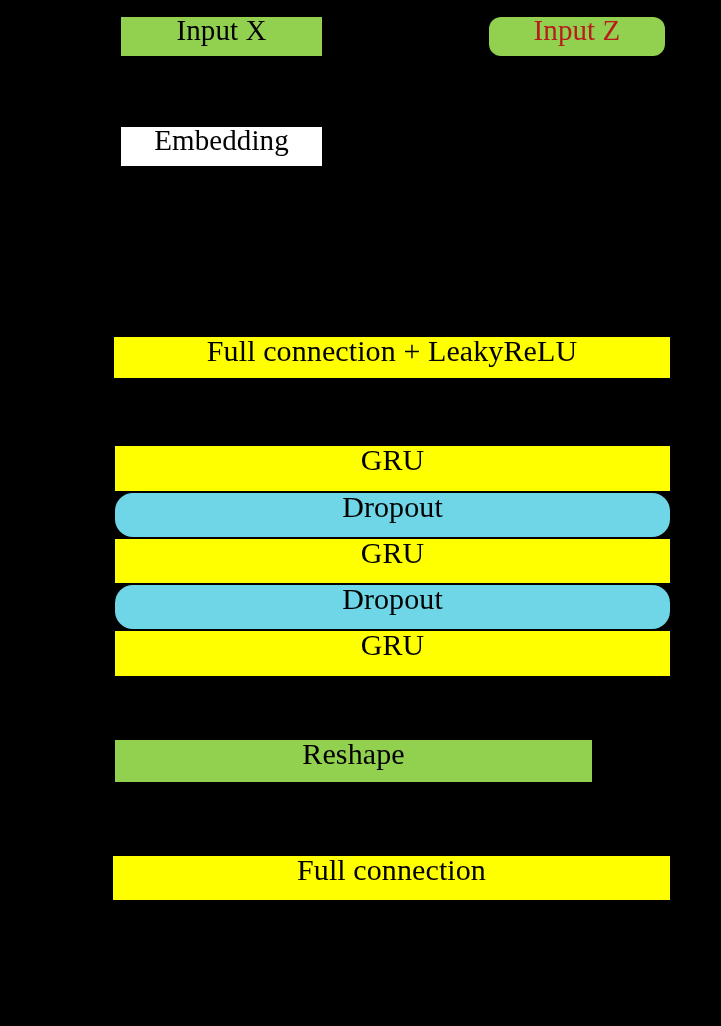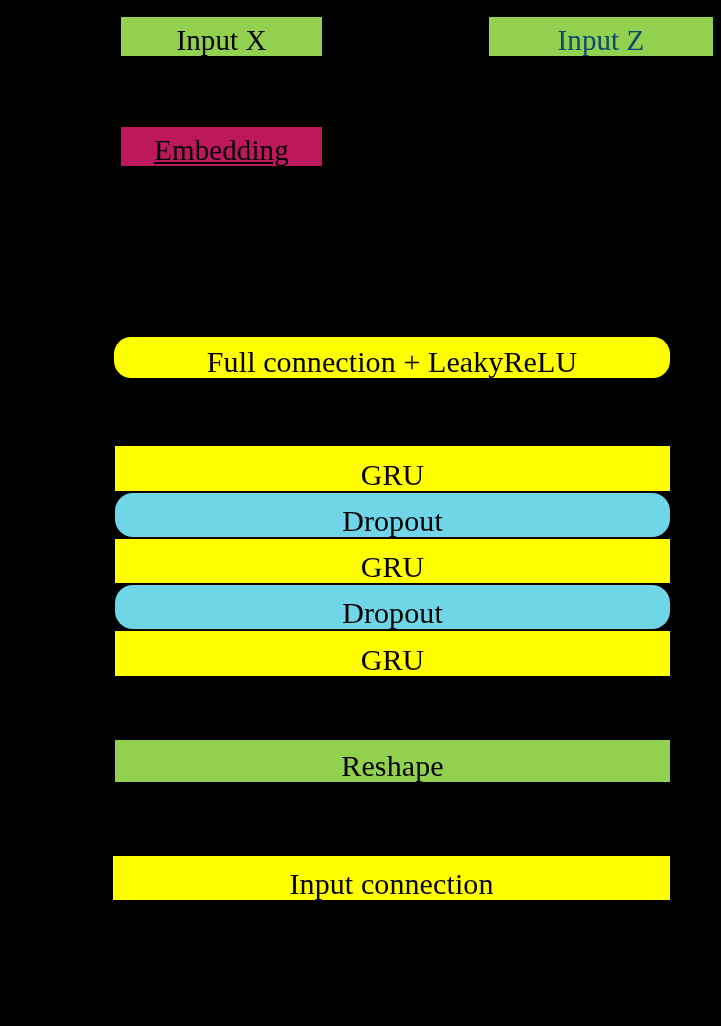--- a/index.html
+++ b/index.html
@@ -22,7 +22,7 @@
     position: absolute;
     box-sizing: border-box;
     display: flex;
-    align-items: flex-end;
+    align-items: flex-start;
     justify-content: center;
     color: #000000;
     line-height: 1;

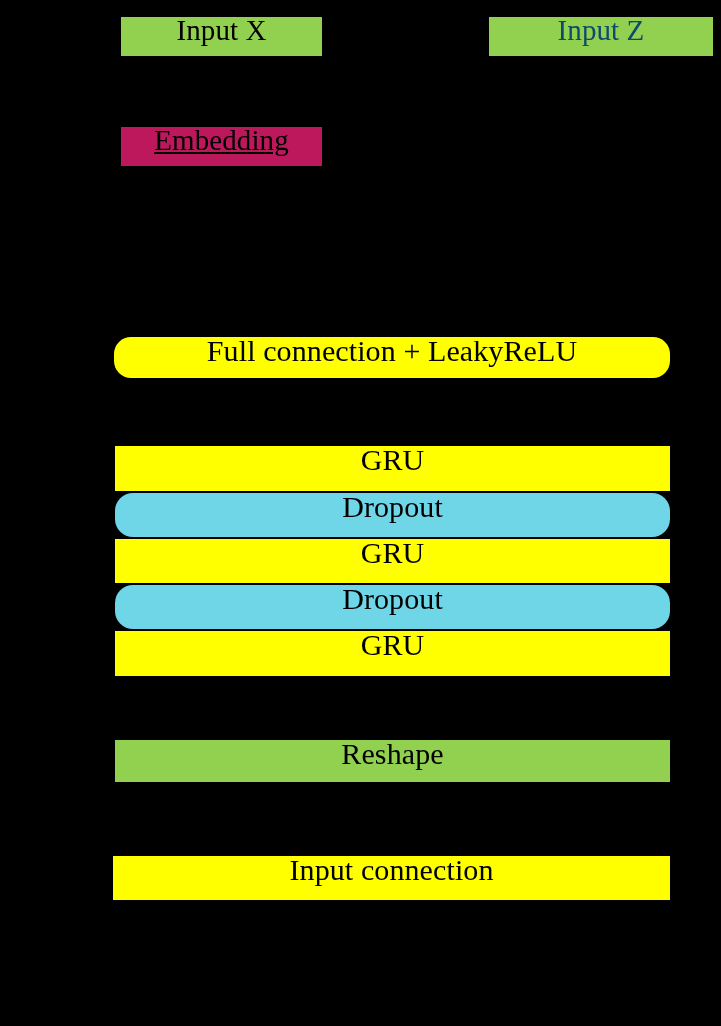--- a/index.html
+++ b/index.html
@@ -46,7 +46,7 @@
 <div class="node fill-green" style="left: 121px; top: 17px; width: 201px; height: 39px; background: rgb(146, 208, 80); color: rgb(0, 0, 0); font-size: 29px;">
       <span class="node-label">Input X</span>
     </div>
-    <div class="node fill-green" style="left: 489px; top: 17px; width: 224px; height: 39px; background: rgb(146, 208, 80); color: #0c4a6e; font-size: 29px;">
+    <div class="node fill-green" style="left: 489px; top: 17px; width: 176px; height: 39px; background: rgb(146, 208, 80); color: #b91c1c; font-size: 29px; border-radius: 12px;">
       <span class="node-label">Input Z</span>
     </div>
     <div class="node fill-yellow" style="left: 121px; top: 127px; width: 201px; height: 39px; background: #be185d; color: rgb(0, 0, 0); font-size: 29px; text-decoration: underline;">

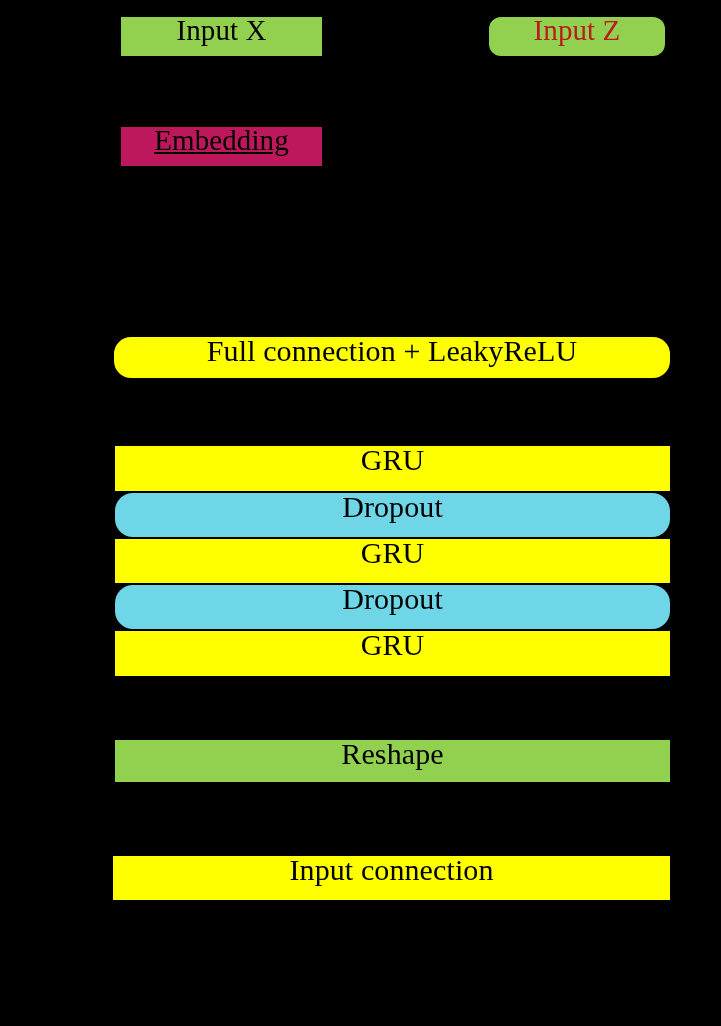--- a/index.html
+++ b/index.html
@@ -49,7 +49,7 @@
     <div class="node fill-green" style="left: 489px; top: 17px; width: 176px; height: 39px; background: rgb(146, 208, 80); color: #b91c1c; font-size: 29px; border-radius: 12px;">
       <span class="node-label">Input Z</span>
     </div>
-    <div class="node fill-yellow" style="left: 121px; top: 127px; width: 201px; height: 39px; background: #be185d; color: rgb(0, 0, 0); font-size: 29px; text-decoration: underline;">
+    <div class="node fill-yellow" style="left: 121px; top: 127px; width: 201px; height: 39px; background: #ffffff; color: rgb(0, 0, 0); font-size: 29px;">
       <span class="node-label">Embedding</span>
     </div>
     <div class="node fill-yellow" style="left: 114px; top: 337px; width: 556px; height: 41px; background: rgb(255, 255, 0); color: rgb(0, 0, 0); font-size: 30px; border-radius: 17px;">

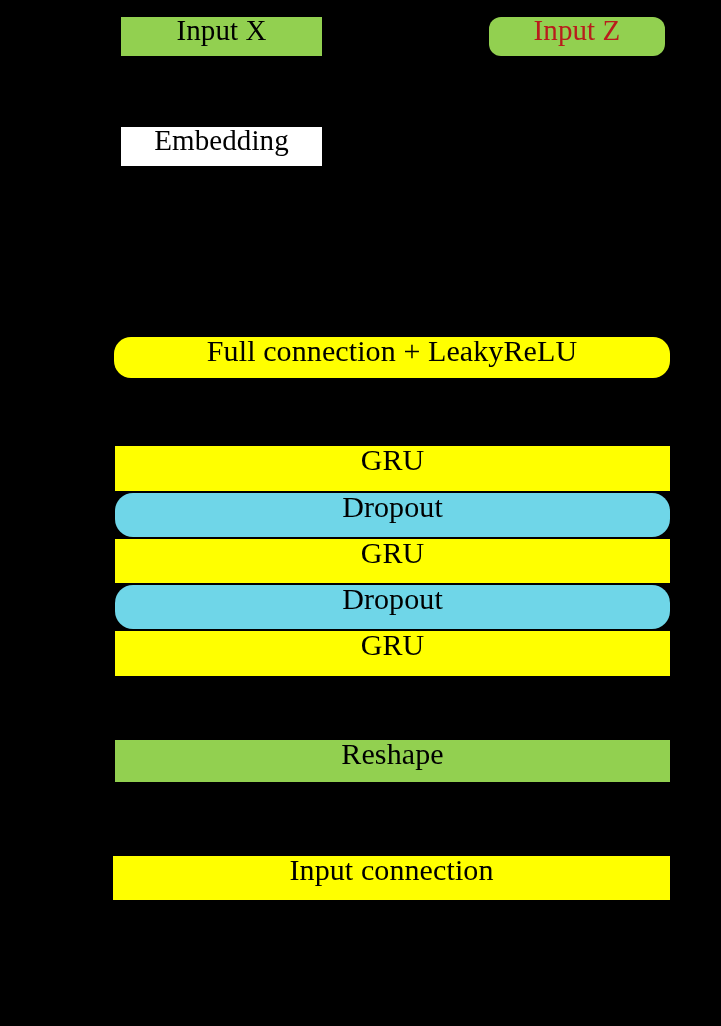--- a/index.html
+++ b/index.html
@@ -52,7 +52,7 @@
     <div class="node fill-yellow" style="left: 121px; top: 127px; width: 201px; height: 39px; background: #ffffff; color: rgb(0, 0, 0); font-size: 29px;">
       <span class="node-label">Embedding</span>
     </div>
-    <div class="node fill-yellow" style="left: 114px; top: 337px; width: 556px; height: 41px; background: rgb(255, 255, 0); color: rgb(0, 0, 0); font-size: 30px; border-radius: 17px;">
+    <div class="node fill-yellow" style="left: 114px; top: 337px; width: 556px; height: 41px; background: rgb(255, 255, 0); color: rgb(0, 0, 0); font-size: 30px;">
       <span class="node-label">Full connection + LeakyReLU</span>
     </div>
     <div class="node fill-yellow" style="left: 115px; top: 446px; width: 555px; height: 45px; background: rgb(255, 255, 0); color: rgb(0, 0, 0); font-size: 30px;">

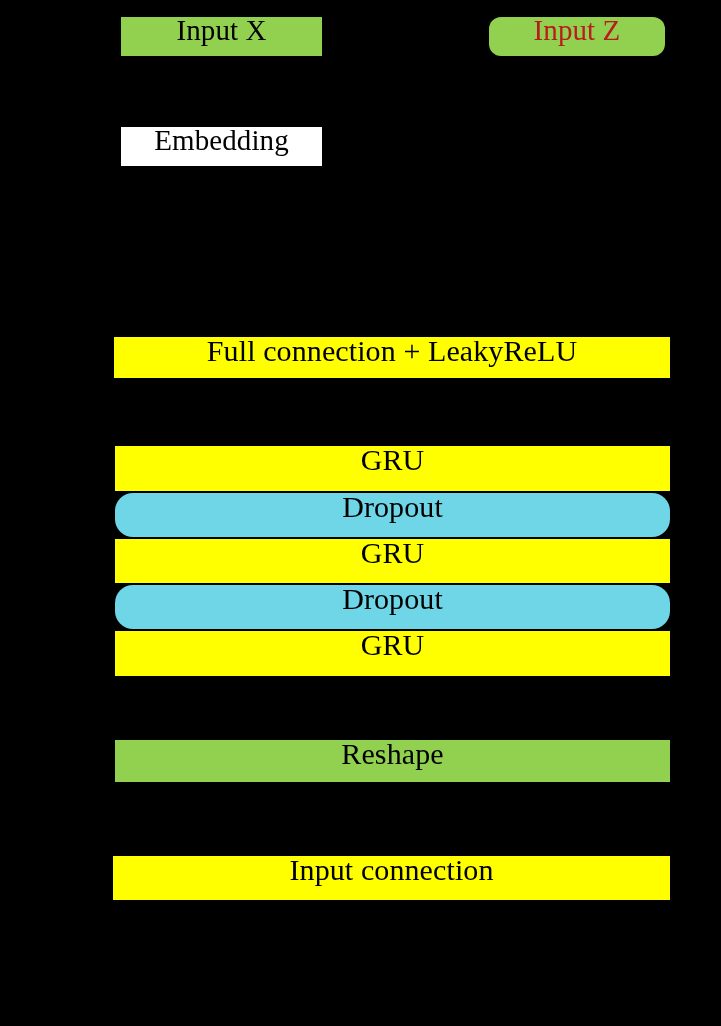--- a/index.html
+++ b/index.html
@@ -70,7 +70,7 @@
     <div class="node fill-yellow" style="left: 115px; top: 631px; width: 555px; height: 45px; background: rgb(255, 255, 0); color: rgb(0, 0, 0); font-size: 30px;">
       <span class="node-label">GRU</span>
     </div>
-    <div class="node fill-green" style="left: 115px; top: 740px; width: 555px; height: 42px; background: rgb(146, 208, 80); color: rgb(0, 0, 0); font-size: 30px;">
+    <div class="node fill-green" style="left: 115px; top: 740px; width: 477px; height: 42px; background: rgb(146, 208, 80); color: rgb(0, 0, 0); font-size: 30px;">
       <span class="node-label">Reshape</span>
     </div>
     <div class="node fill-yellow" style="left: 113px; top: 856px; width: 557px; height: 44px; background: rgb(255, 255, 0); color: rgb(0, 0, 0); font-size: 30px;">

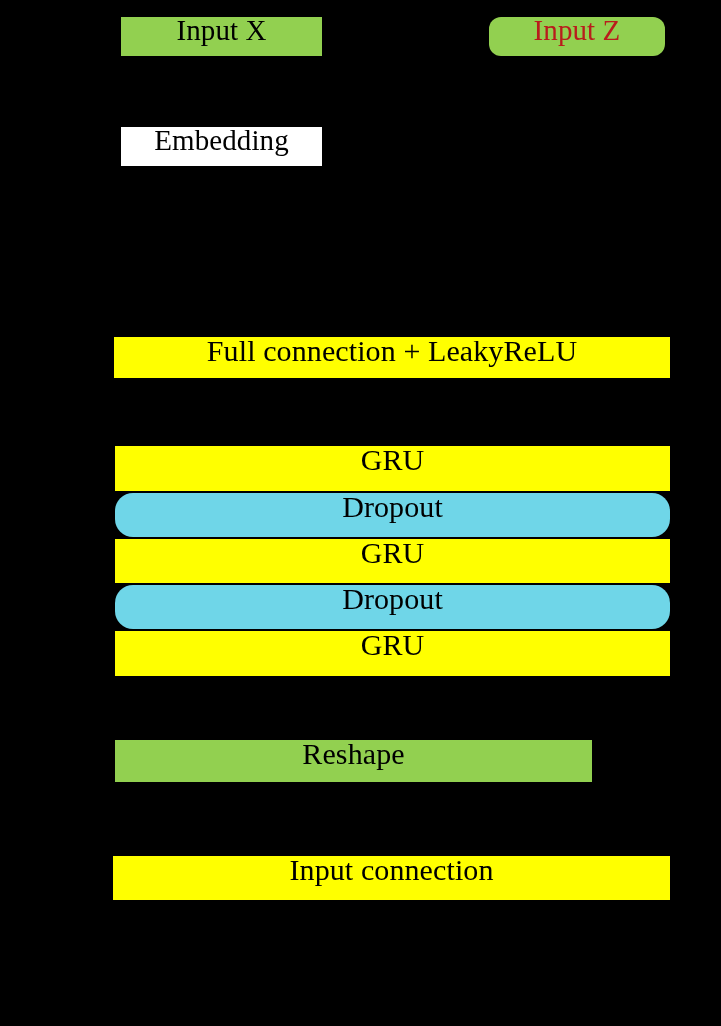--- a/index.html
+++ b/index.html
@@ -74,7 +74,7 @@
       <span class="node-label">Reshape</span>
     </div>
     <div class="node fill-yellow" style="left: 113px; top: 856px; width: 557px; height: 44px; background: rgb(255, 255, 0); color: rgb(0, 0, 0); font-size: 30px;">
-      <span class="node-label">Input connection</span>
+      <span class="node-label">Full connection</span>
     </div>
   </div>
 

